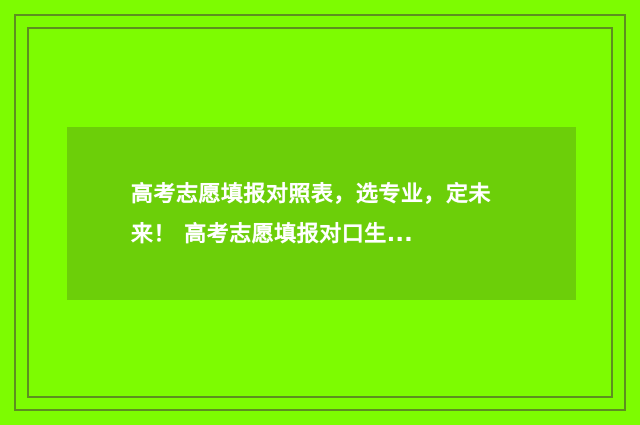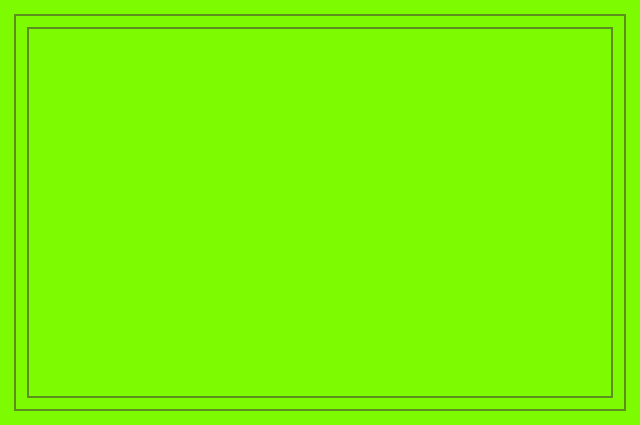--- a/index.html
+++ b/index.html
@@ -82,6 +82,9 @@
   <div class="frame-outer"></div>
   <div class="frame-inner"></div>
 
+  <div class="headline-panel">
+    <p class="headline">高考志愿填报对照表，选专业，定未来！ 高考志愿填报对口生...</p>
+  </div>
 
 </div>
 

